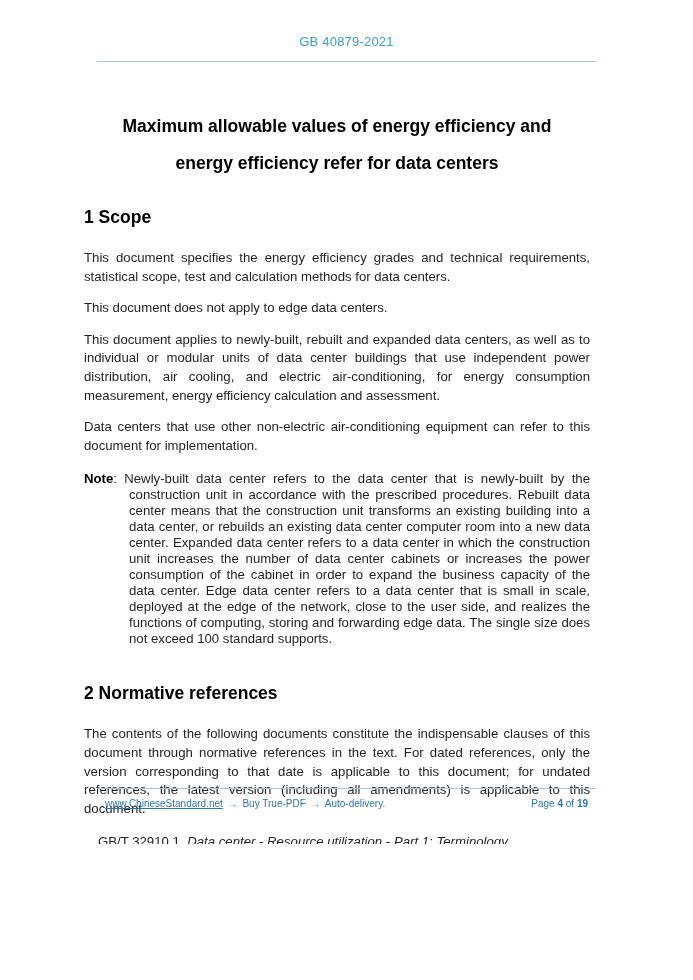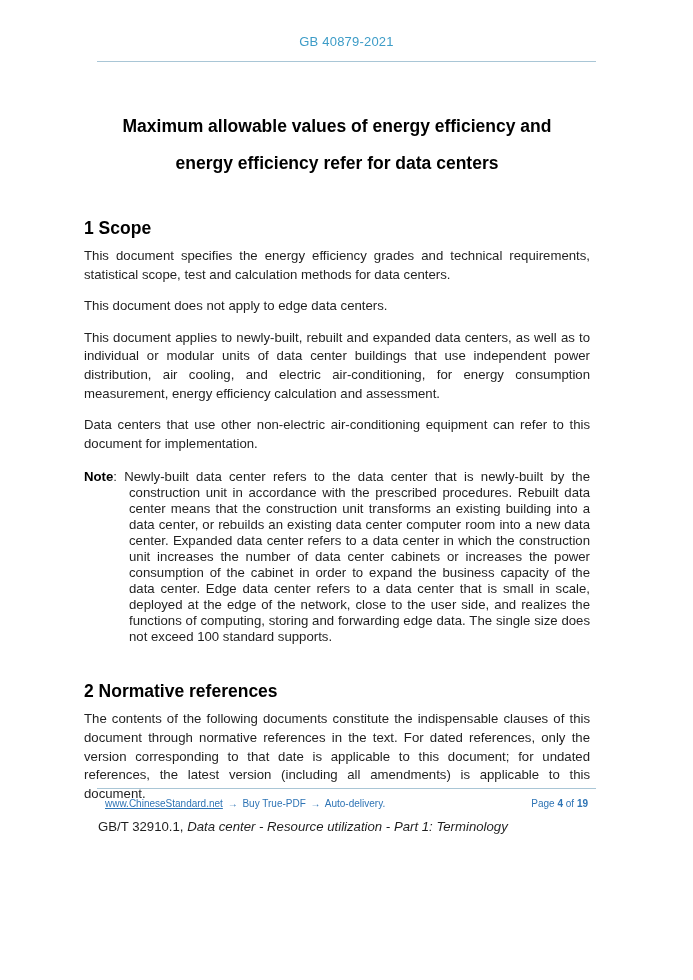--- a/index.html
+++ b/index.html
@@ -44,7 +44,7 @@
     font-weight: bold;
     color: #000000;
   }
-  .h1 { margin-top: 36px; }
+  .h1 { margin-top: 25px; }
   .h2 { margin-top: 36px; }
   p.body {
     font-size: 13.2px;

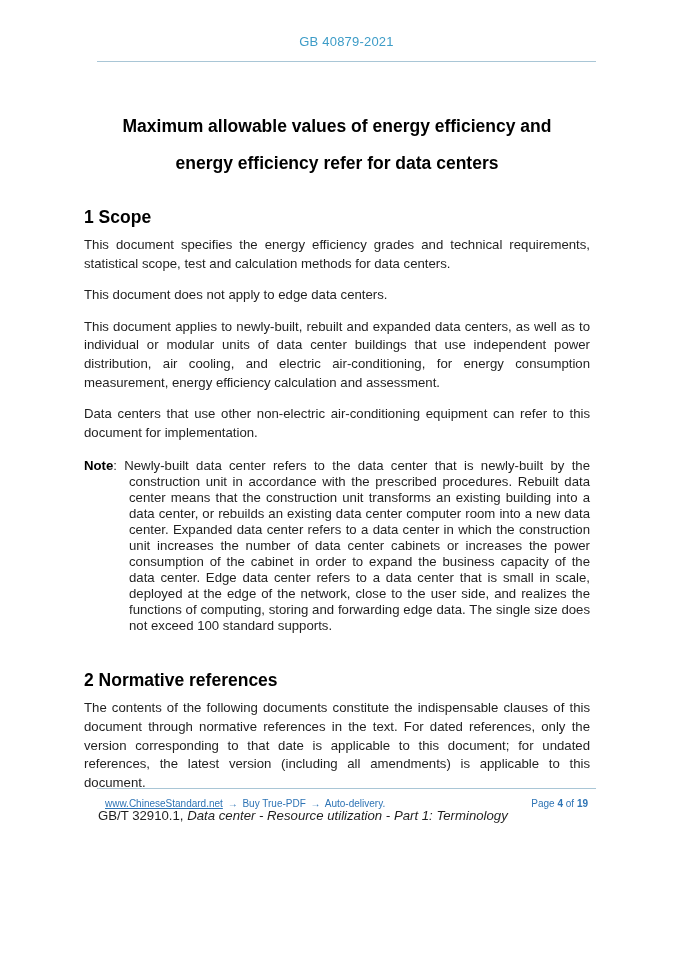--- a/index.html
+++ b/index.html
@@ -52,7 +52,7 @@
     text-align: justify;
     margin-top: 13px;
   }
-  p.first { margin-top: 8px; }
+  p.first { margin-top: 21px; }
   .note {
     font-size: 13.2px;
     line-height: 16px;

